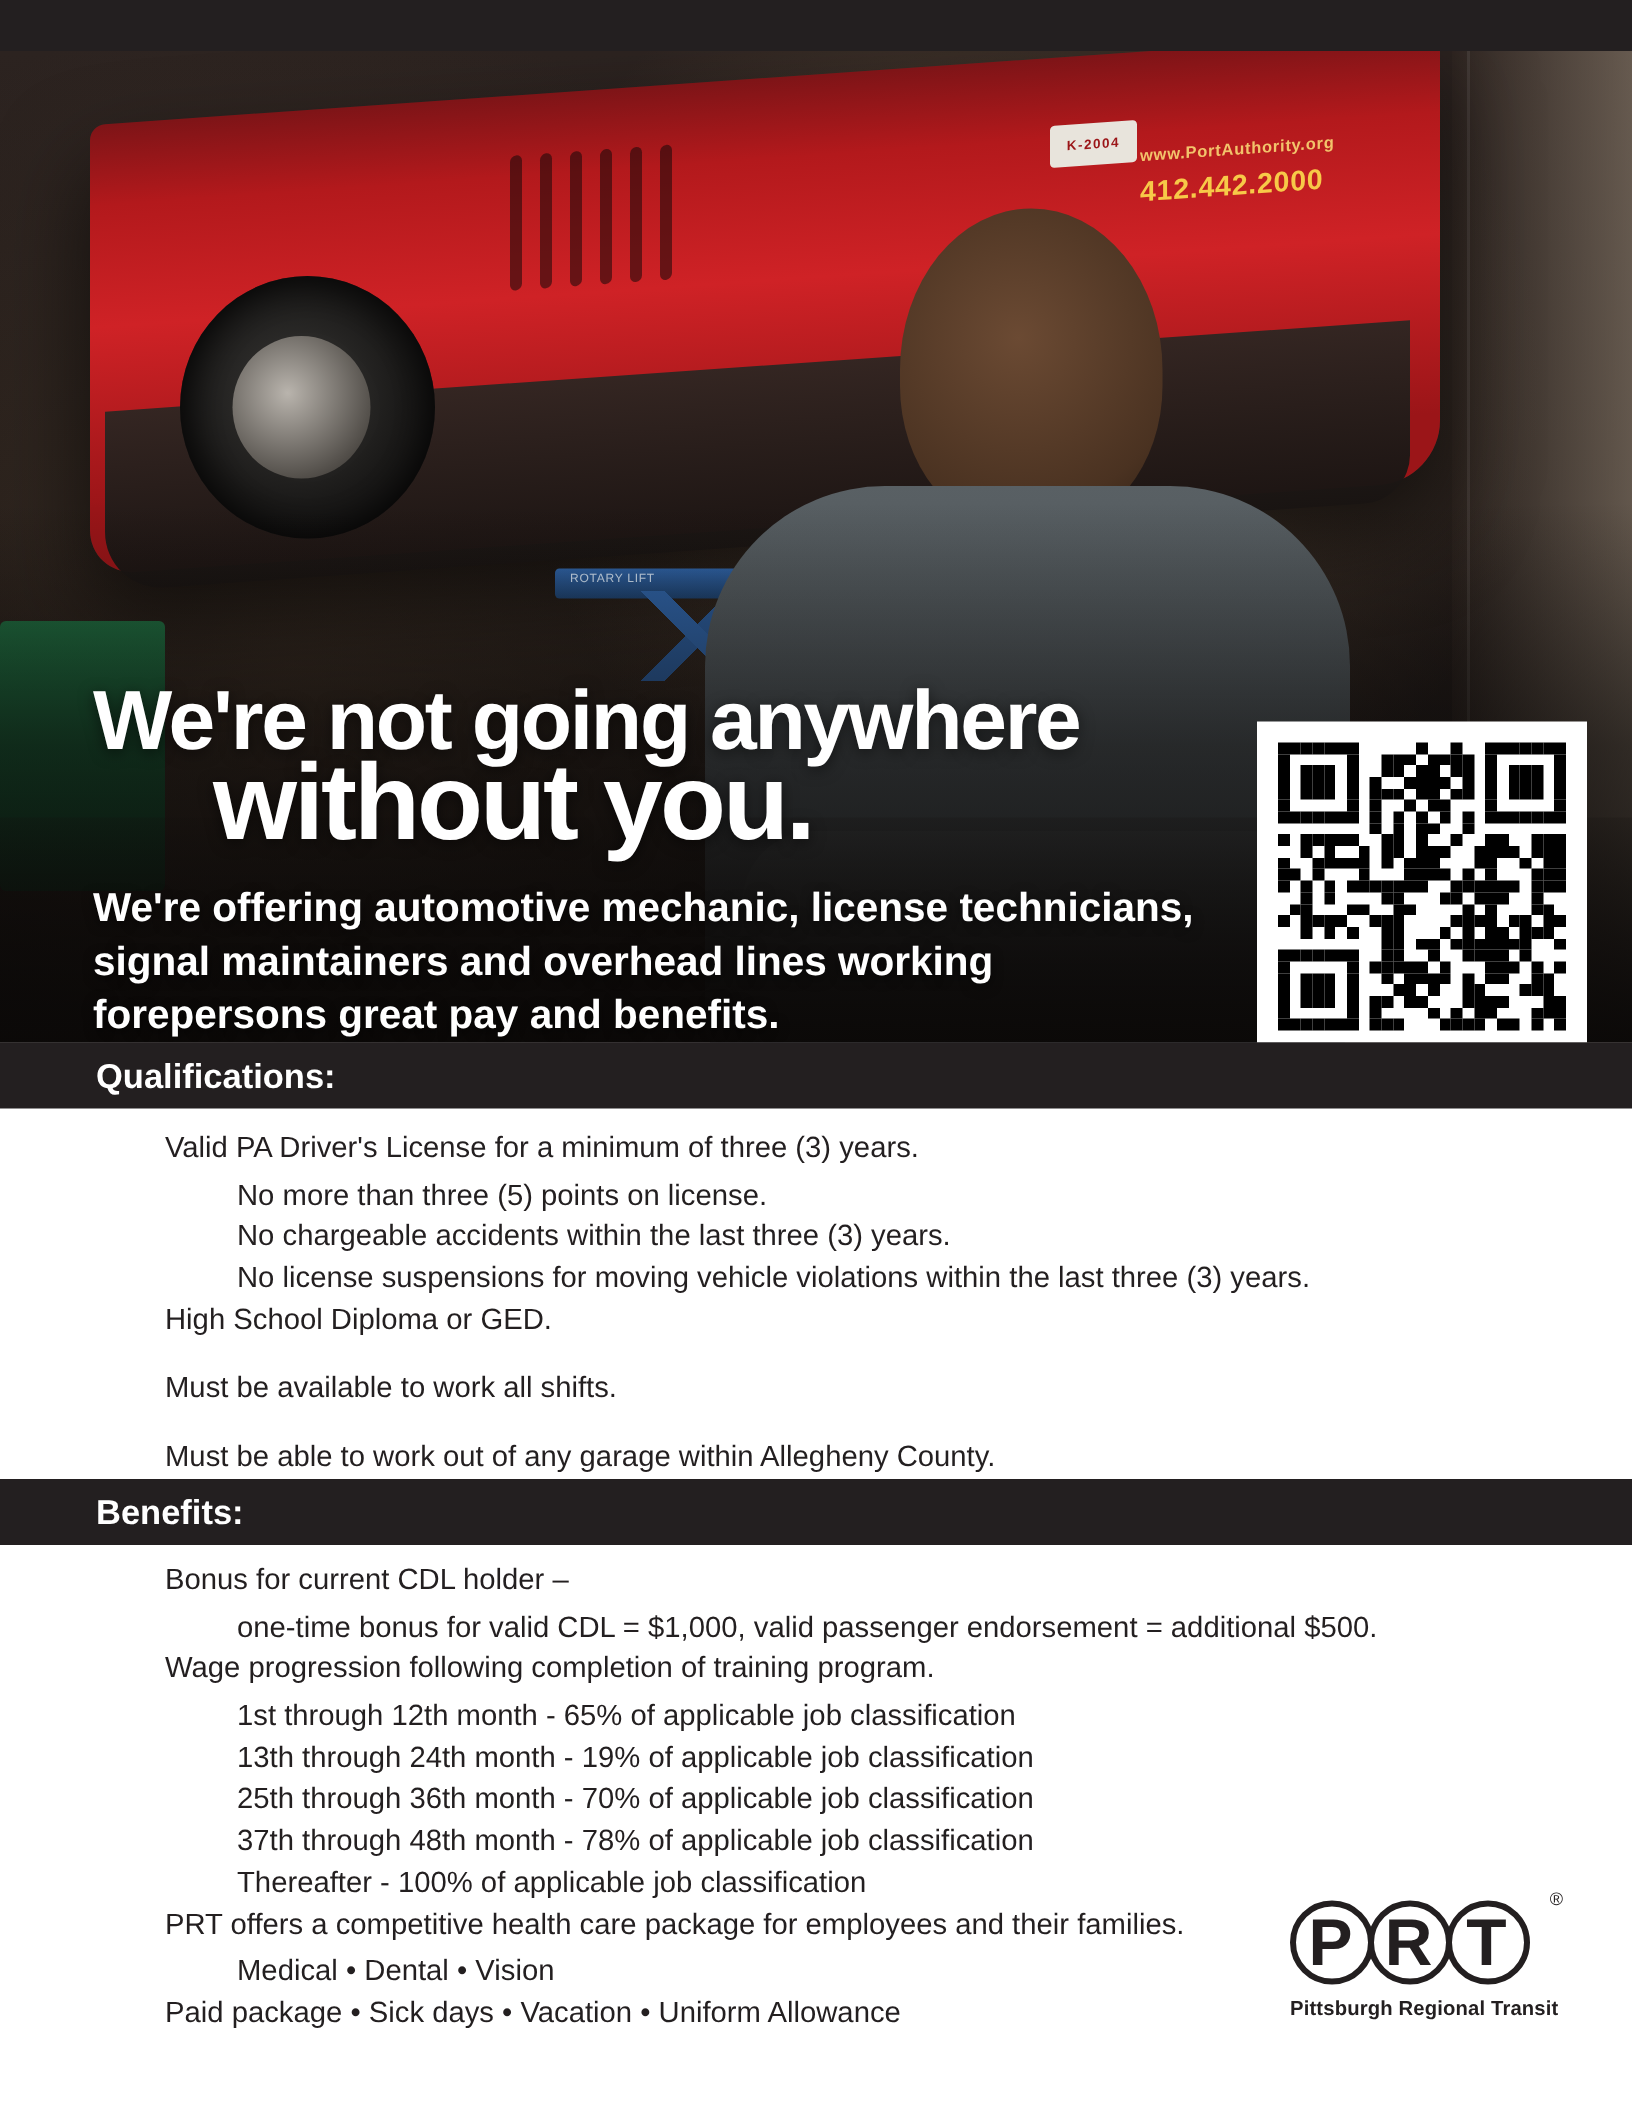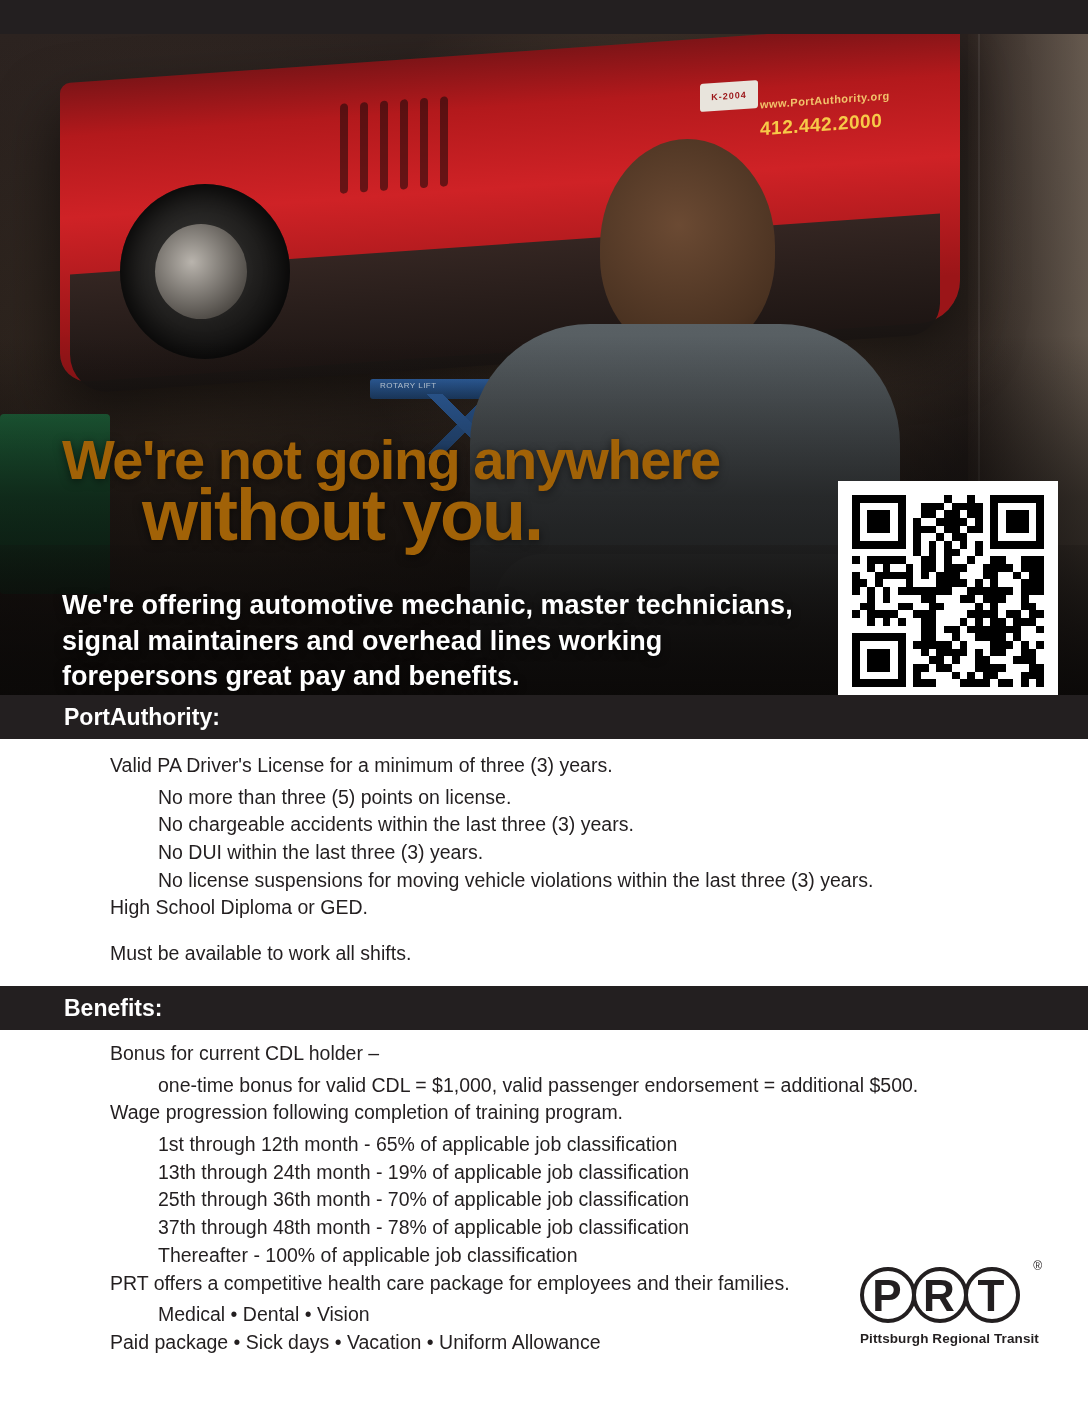--- a/index.html
+++ b/index.html
@@ -182,9 +182,9 @@
   
   .headline {
     position: absolute;
-    left: 62px; top: 400px;
+    left: 62px; top: 420px;
     width: 800px;
-    color: #a16207;
+    color: #ffffff;
     font-weight: bold;
     line-height: 0.92;
     text-shadow: 0 2px 10px rgba(0,0,0,0.55);

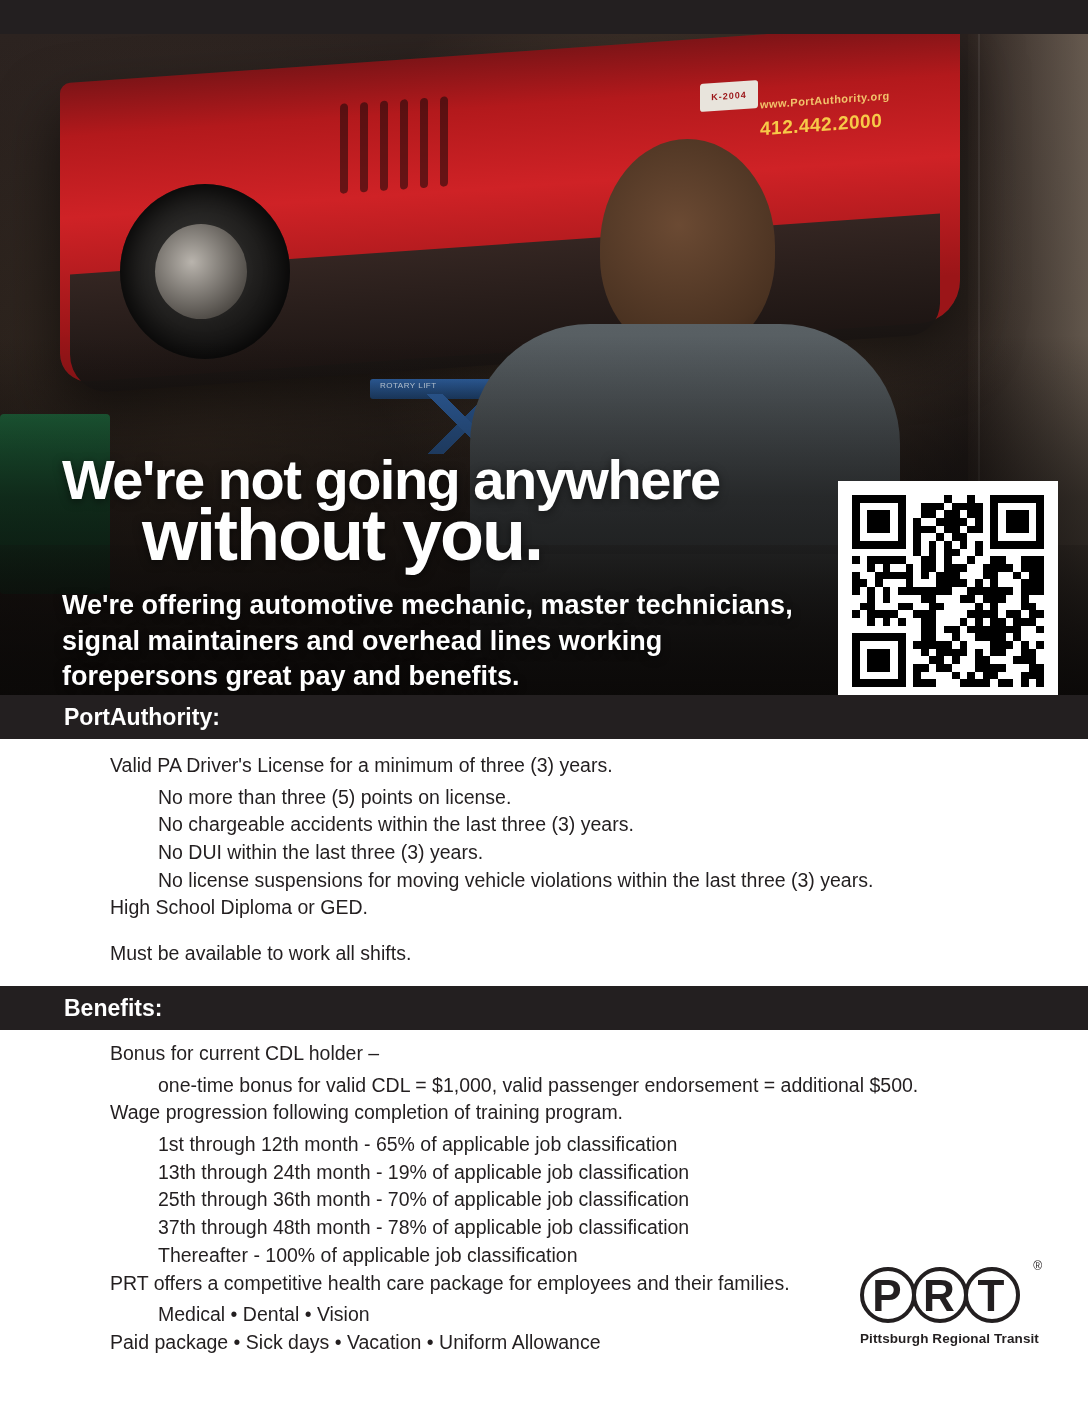--- a/index.html
+++ b/index.html
@@ -354,7 +354,7 @@
     <span class="line2">without you.</span>
   </div>
 
-  <div class="subhead">We're offering automotive mechanic, master technicians, signal maintainers and overhead lines working forepersons great pay and benefits.</div>
+  <div class="subhead">We're offering automotive mechanic, license technicians, signal maintainers and overhead lines working forepersons great pay and benefits.</div>
 
   <div class="qr-box">
     <div class="qr-grid" id="qr-grid">

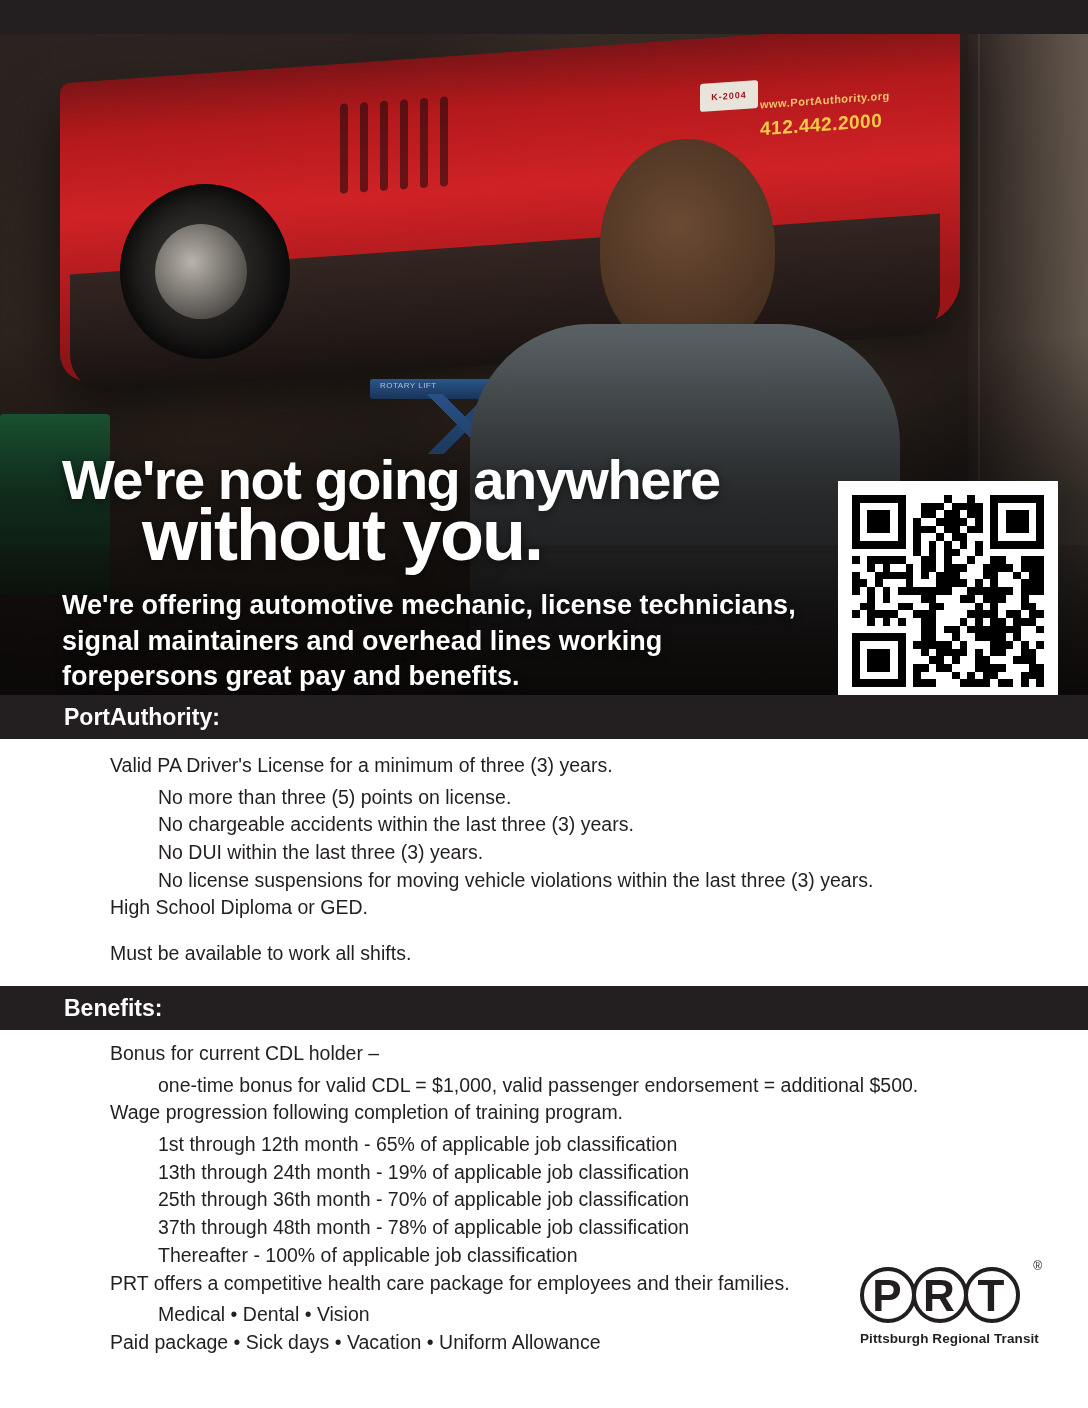--- a/index.html
+++ b/index.html
@@ -987,7 +987,7 @@
   </div>
 </div>
 
-<div class="section-bar" id="qual-bar">PortAuthority:</div>
+<div class="section-bar" id="qual-bar">Qualifications:</div>
 <div class="content" id="qual-body">
     <p class="para">Valid PA Driver's License for a minimum of three (3) years.</p>
     <ul class="sub-list">

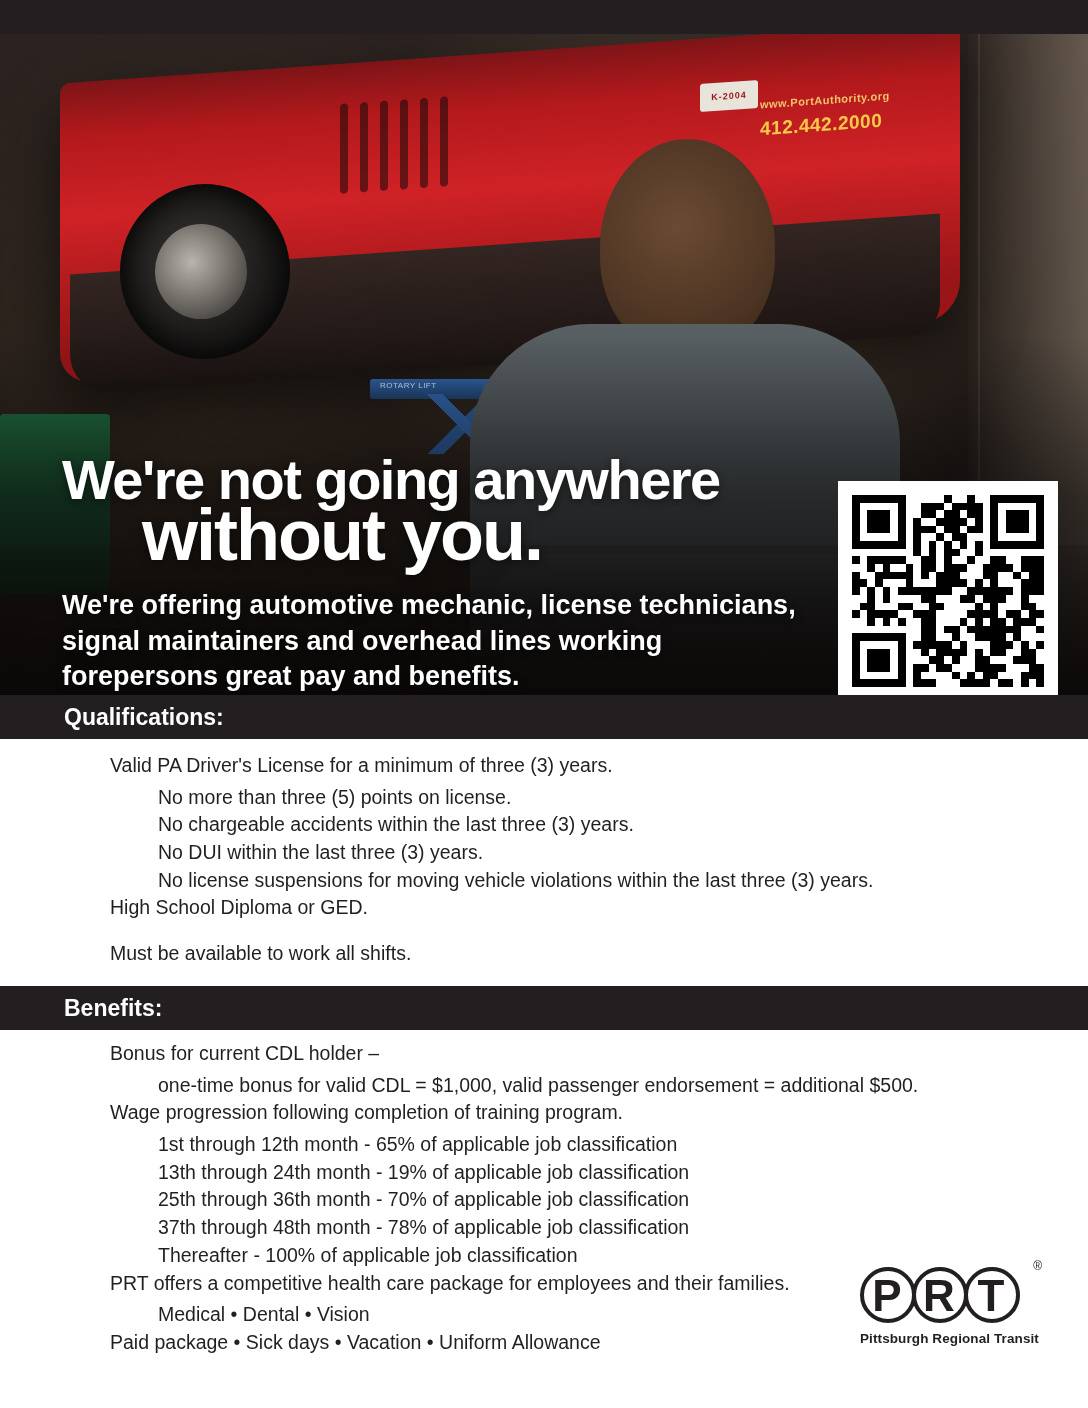--- a/index.html
+++ b/index.html
@@ -993,7 +993,6 @@
     <ul class="sub-list">
       <li>No more than three (5) points on license.</li>
       <li>No chargeable accidents within the last three (3) years.</li>
-      <li>No DUI within the last three (3) years.</li>
       <li>No license suspensions for moving vehicle violations within the last three (3) years.</li>
     </ul>
     <p class="para">High School Diploma or GED.</p>

